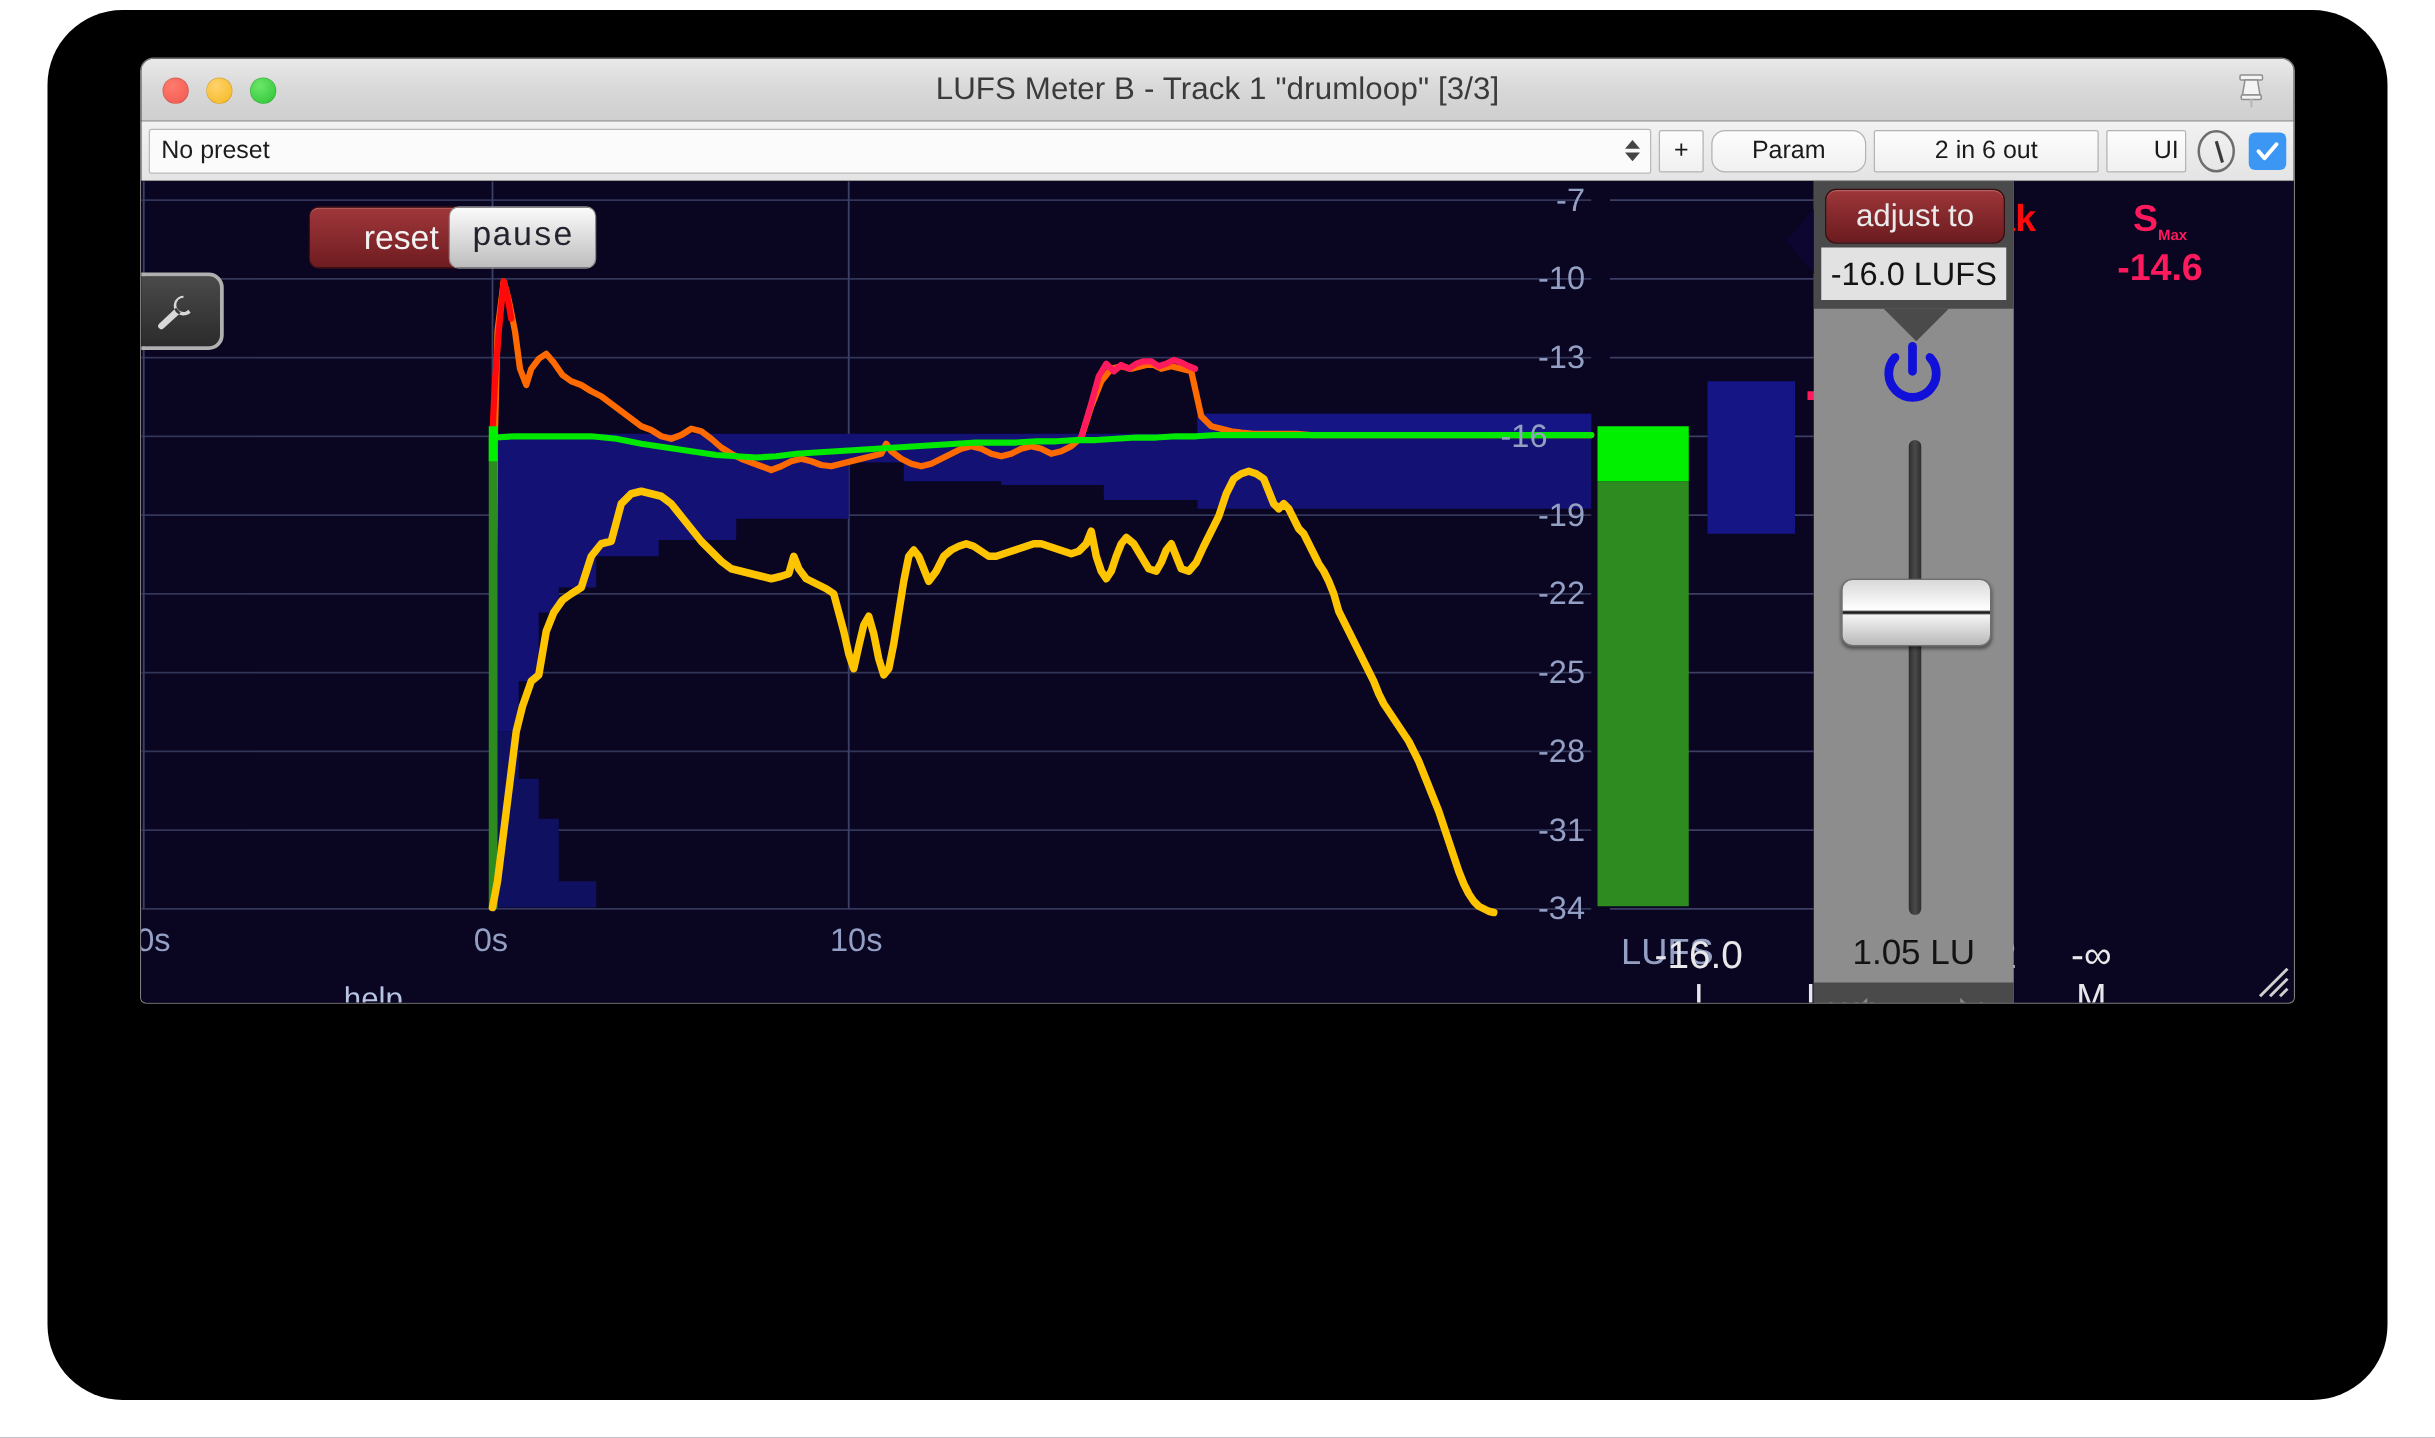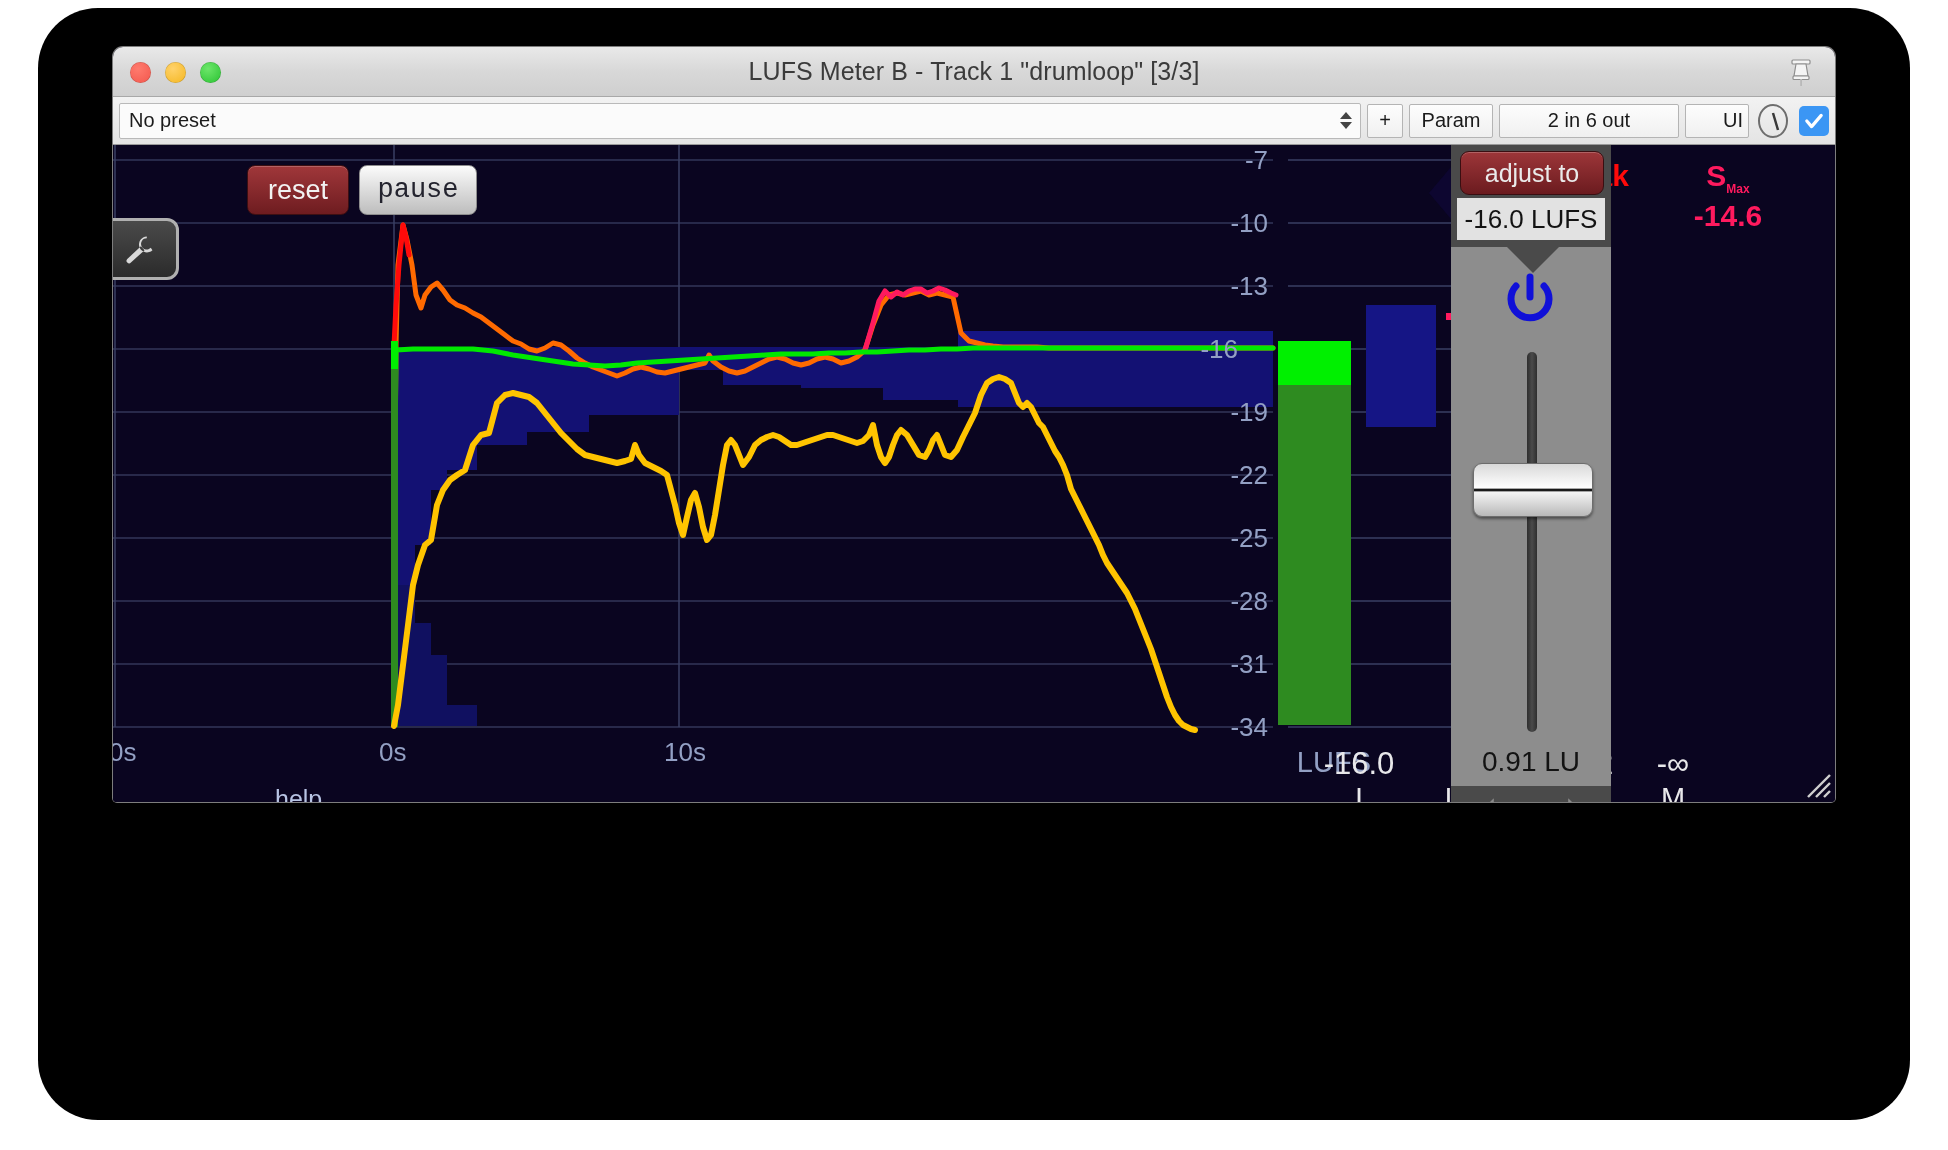--- a/index.html
+++ b/index.html
@@ -59,7 +59,7 @@
     font-size:20px;color:#1a1a1a;padding:0 14px;box-sizing:border-box;
   }
   #btn-plus{width:36px;padding:0;}
-  #btn-param{width:84px;}
+  #btn-param{width:124px;border-radius:11px;}
   #btn-io{width:180px;}
   #btn-ui{width:64px;padding-left:46px;}
   #clock-icon{width:36px;height:36px;flex:0 0 36px;}

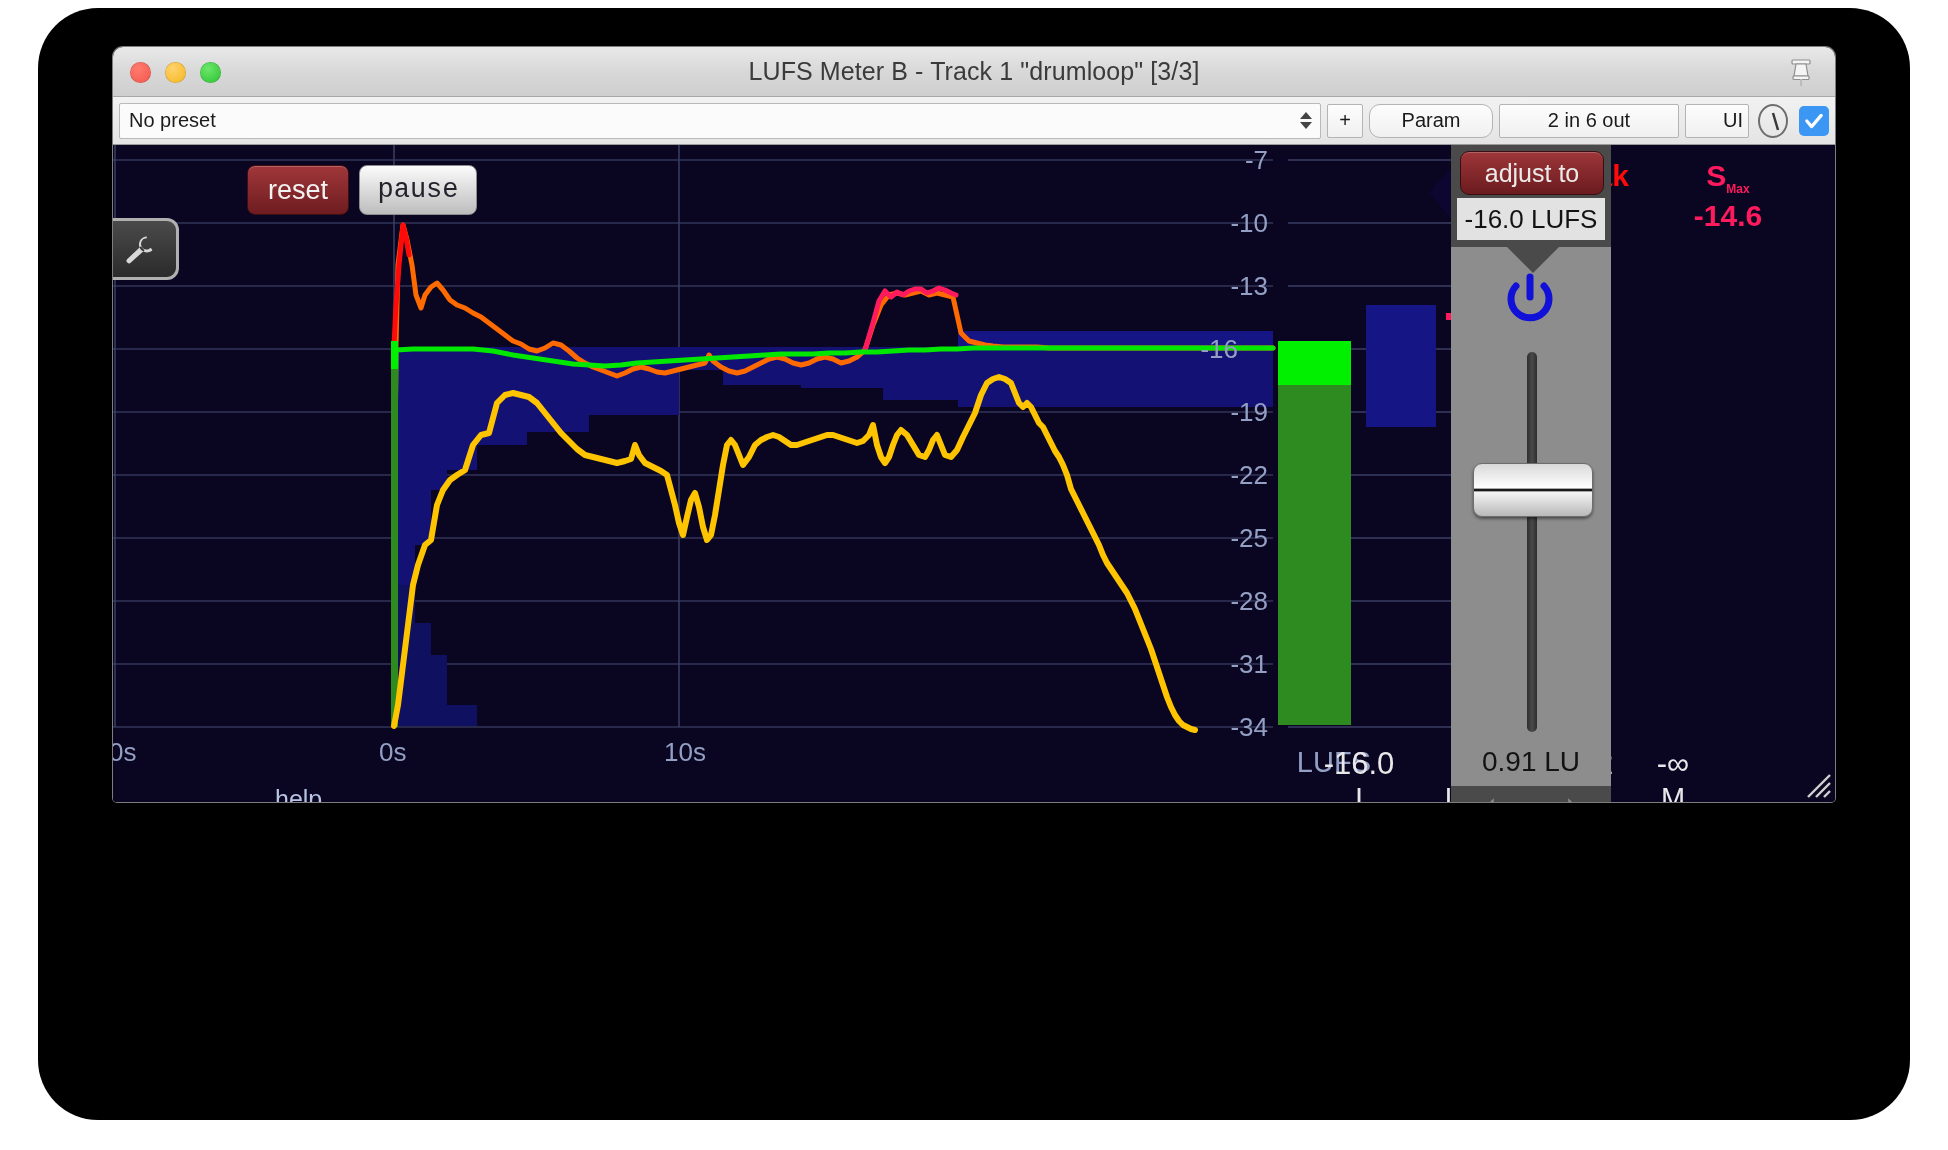--- a/index.html
+++ b/index.html
@@ -110,6 +110,7 @@
     display:flex;align-items:center;justify-content:center;
     color:#f2f2f2;font-size:27px;
     box-shadow:inset 0 1px 0 rgba(255,255,255,.22);
+    padding-left:23px;
   }
   #btn-pause{
     position:absolute;left:246px;top:20px;width:116px;height:48px;border-radius:8px;

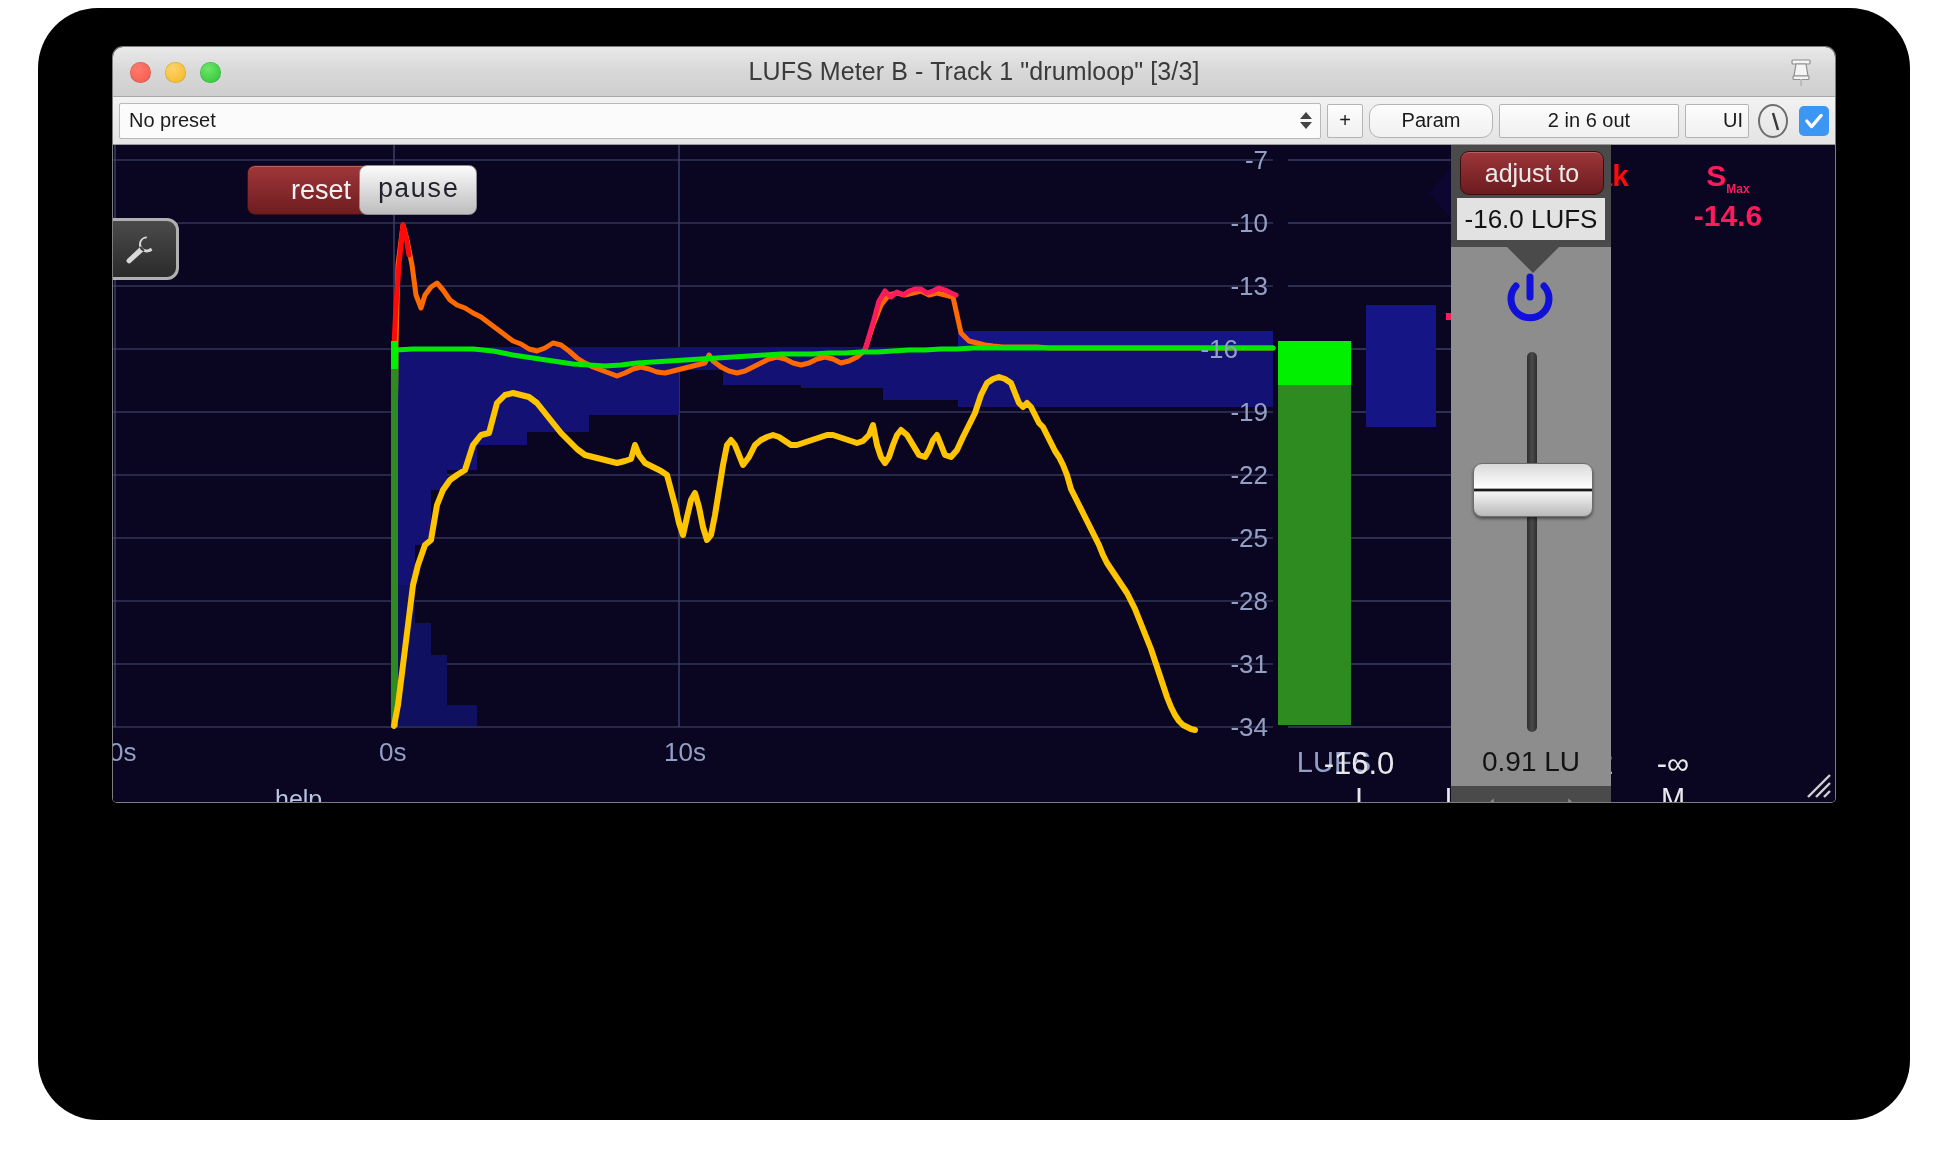--- a/index.html
+++ b/index.html
@@ -426,7 +426,7 @@
       <div id="slider-track"></div>
       <div id="slider-thumb"></div>
 
-      <div id="lu-value">0.91 LU</div>
+      <div id="lu-value">1.05 LU</div>
 
       <div id="panel-footer">
         <div id="undo-redo">

